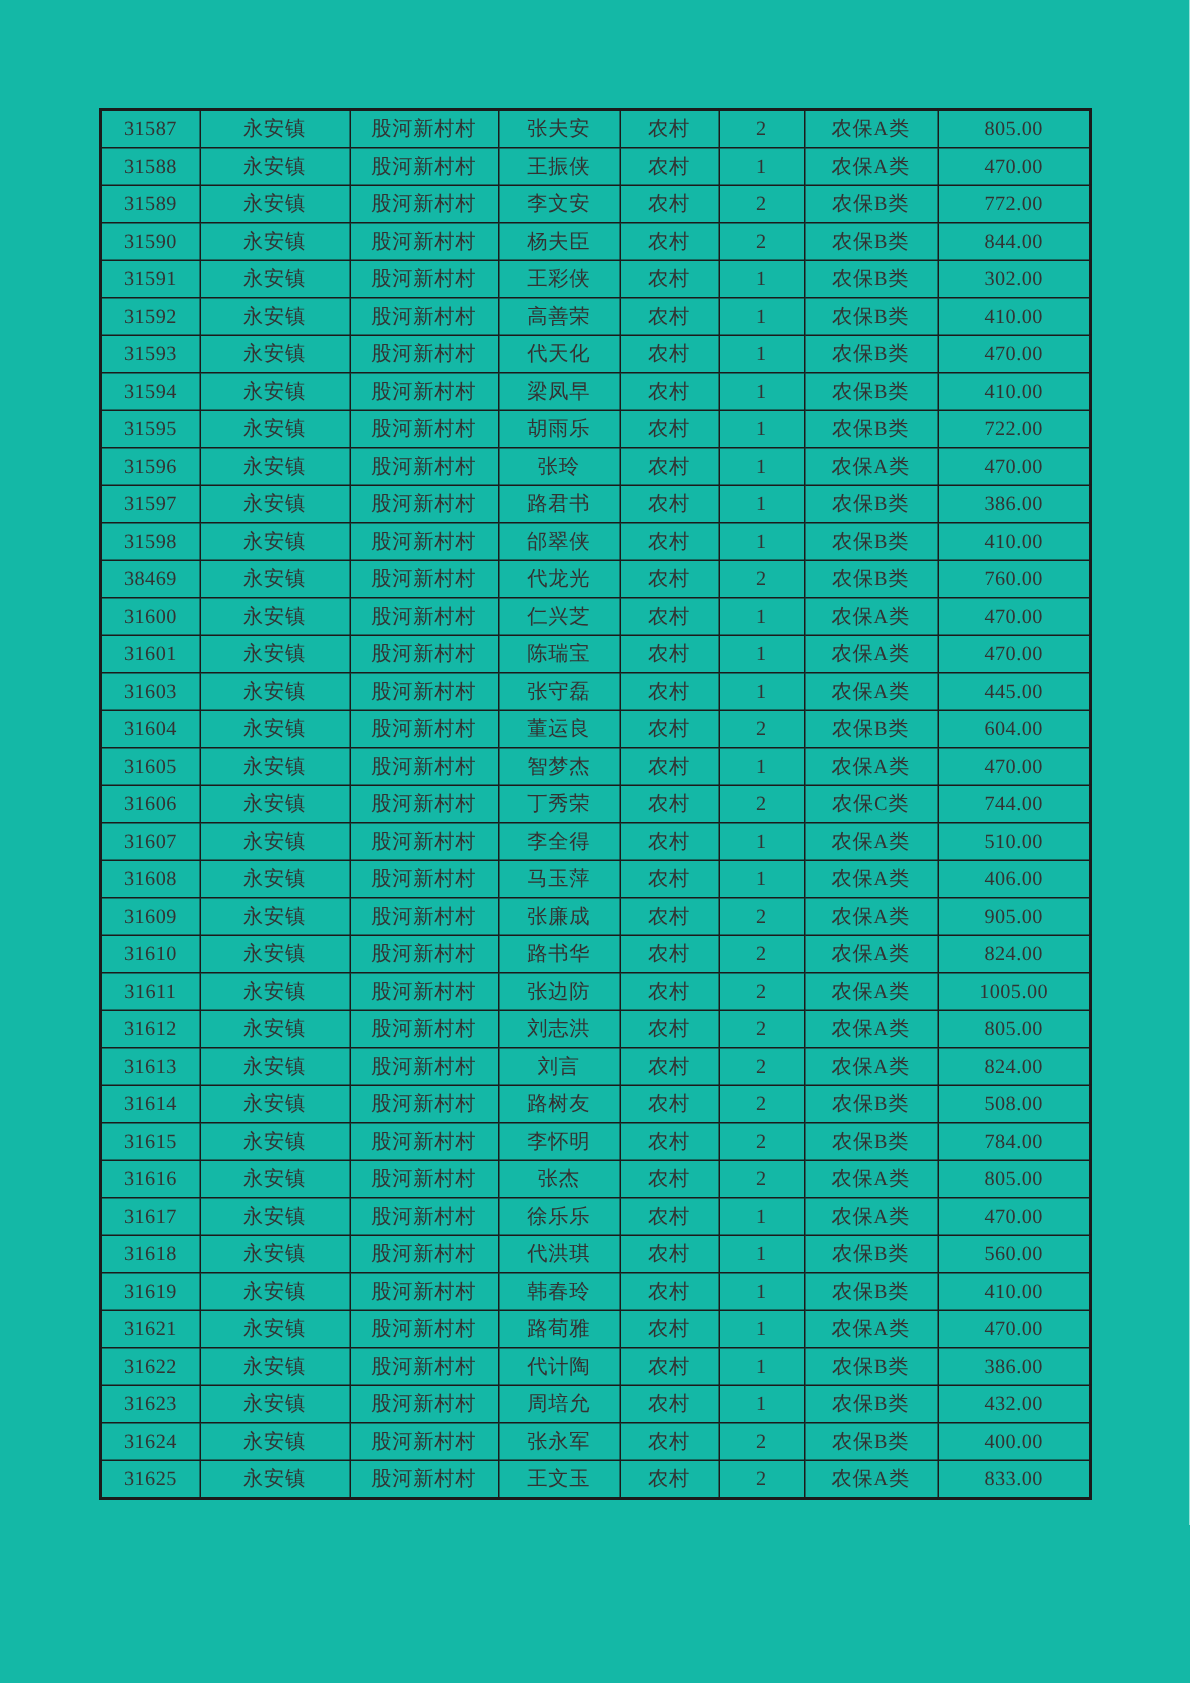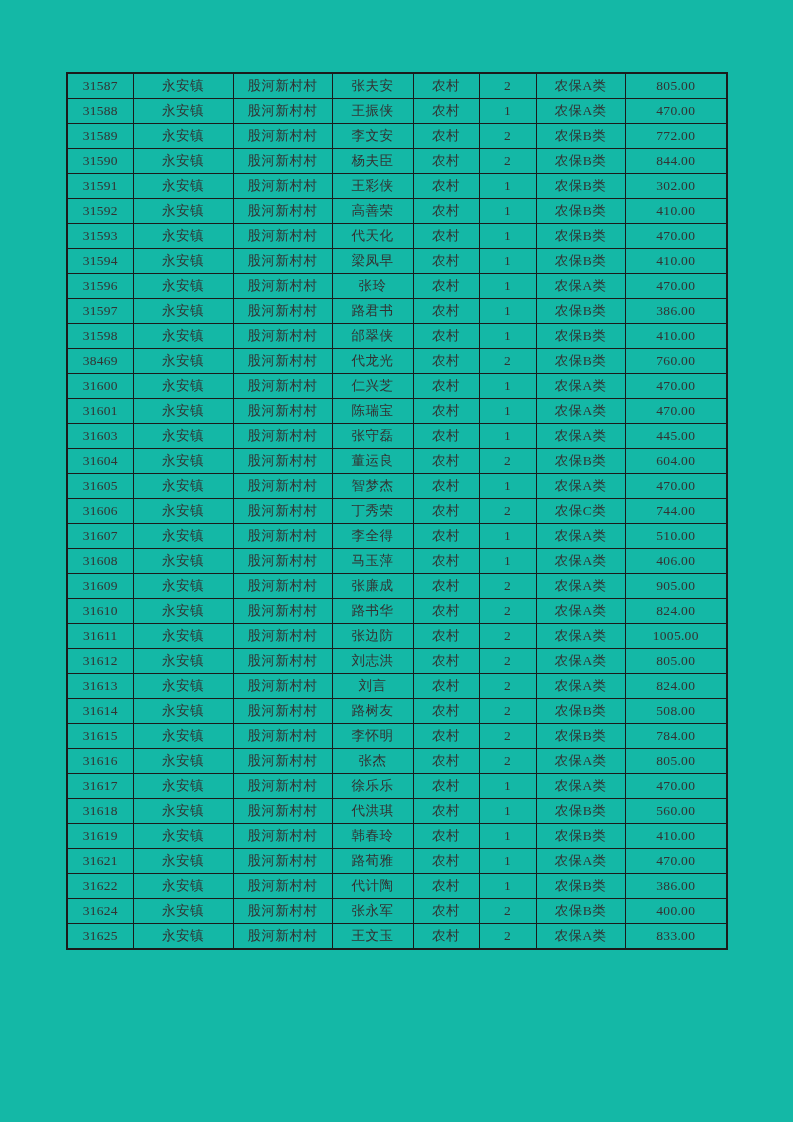--- a/index.html
+++ b/index.html
@@ -138,6 +138,16 @@
     <td class="num">410.00</td>
   </tr>
         <tr>
+    <td class="num">31595</td>
+    <td>永安镇</td>
+    <td>股河新村村</td>
+    <td>胡雨乐</td>
+    <td>农村</td>
+    <td class="num">1</td>
+    <td>农保B类</td>
+    <td class="num">722.00</td>
+  </tr>
+        <tr>
     <td class="num">31596</td>
     <td>永安镇</td>
     <td>股河新村村</td>

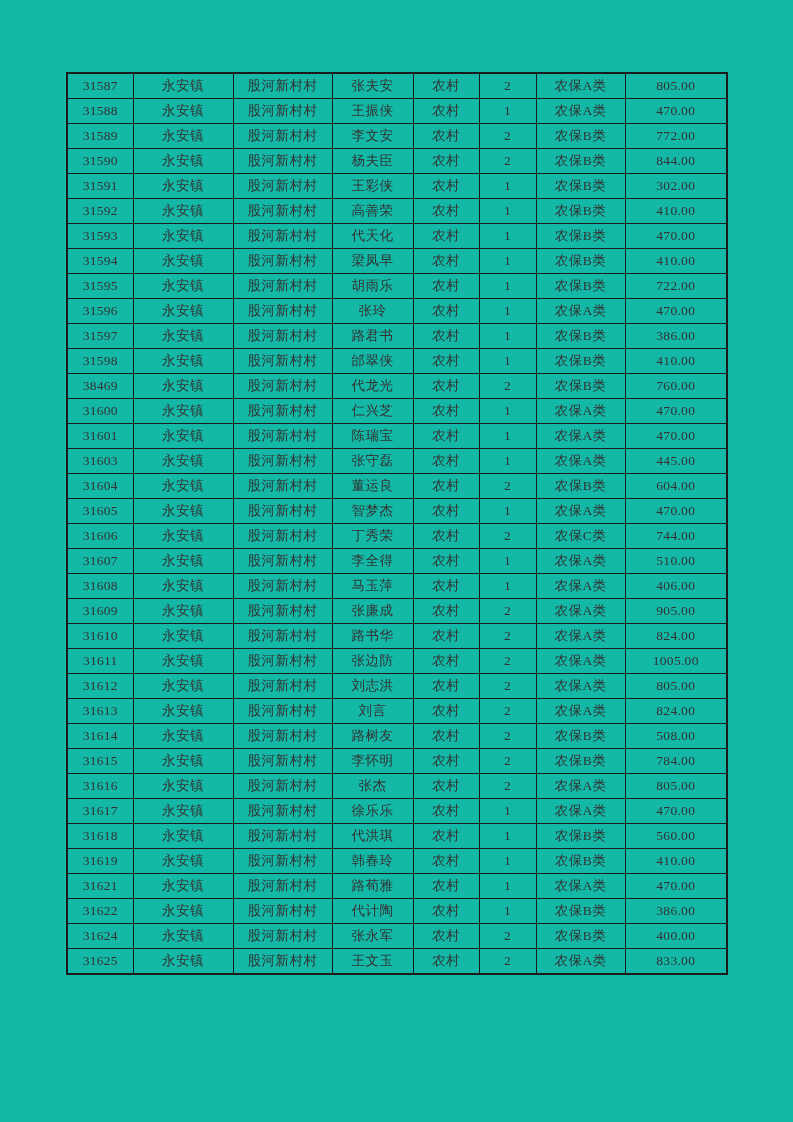--- a/index.html
+++ b/index.html
@@ -398,6 +398,16 @@
     <td class="num">386.00</td>
   </tr>
         <tr>
+    <td class="num">31623</td>
+    <td>永安镇</td>
+    <td>股河新村村</td>
+    <td>周培允</td>
+    <td>农村</td>
+    <td class="num">1</td>
+    <td>农保B类</td>
+    <td class="num">432.00</td>
+  </tr>
+        <tr>
     <td class="num">31624</td>
     <td>永安镇</td>
     <td>股河新村村</td>

